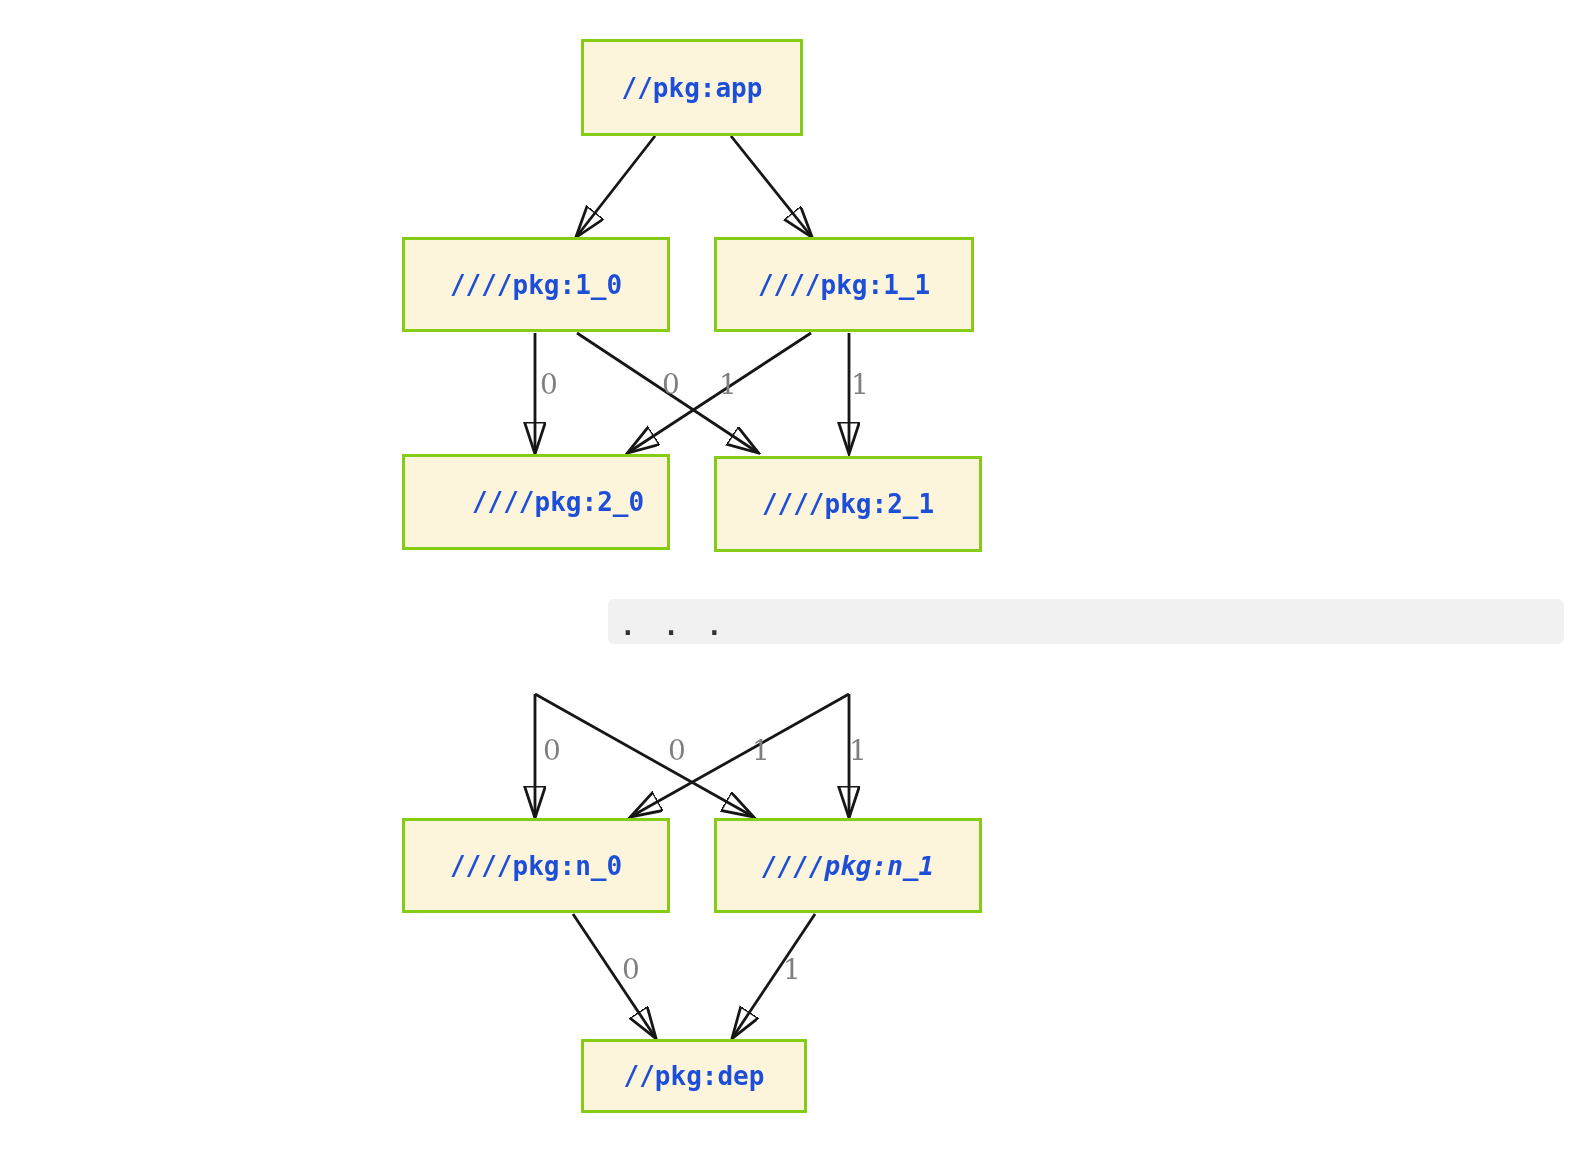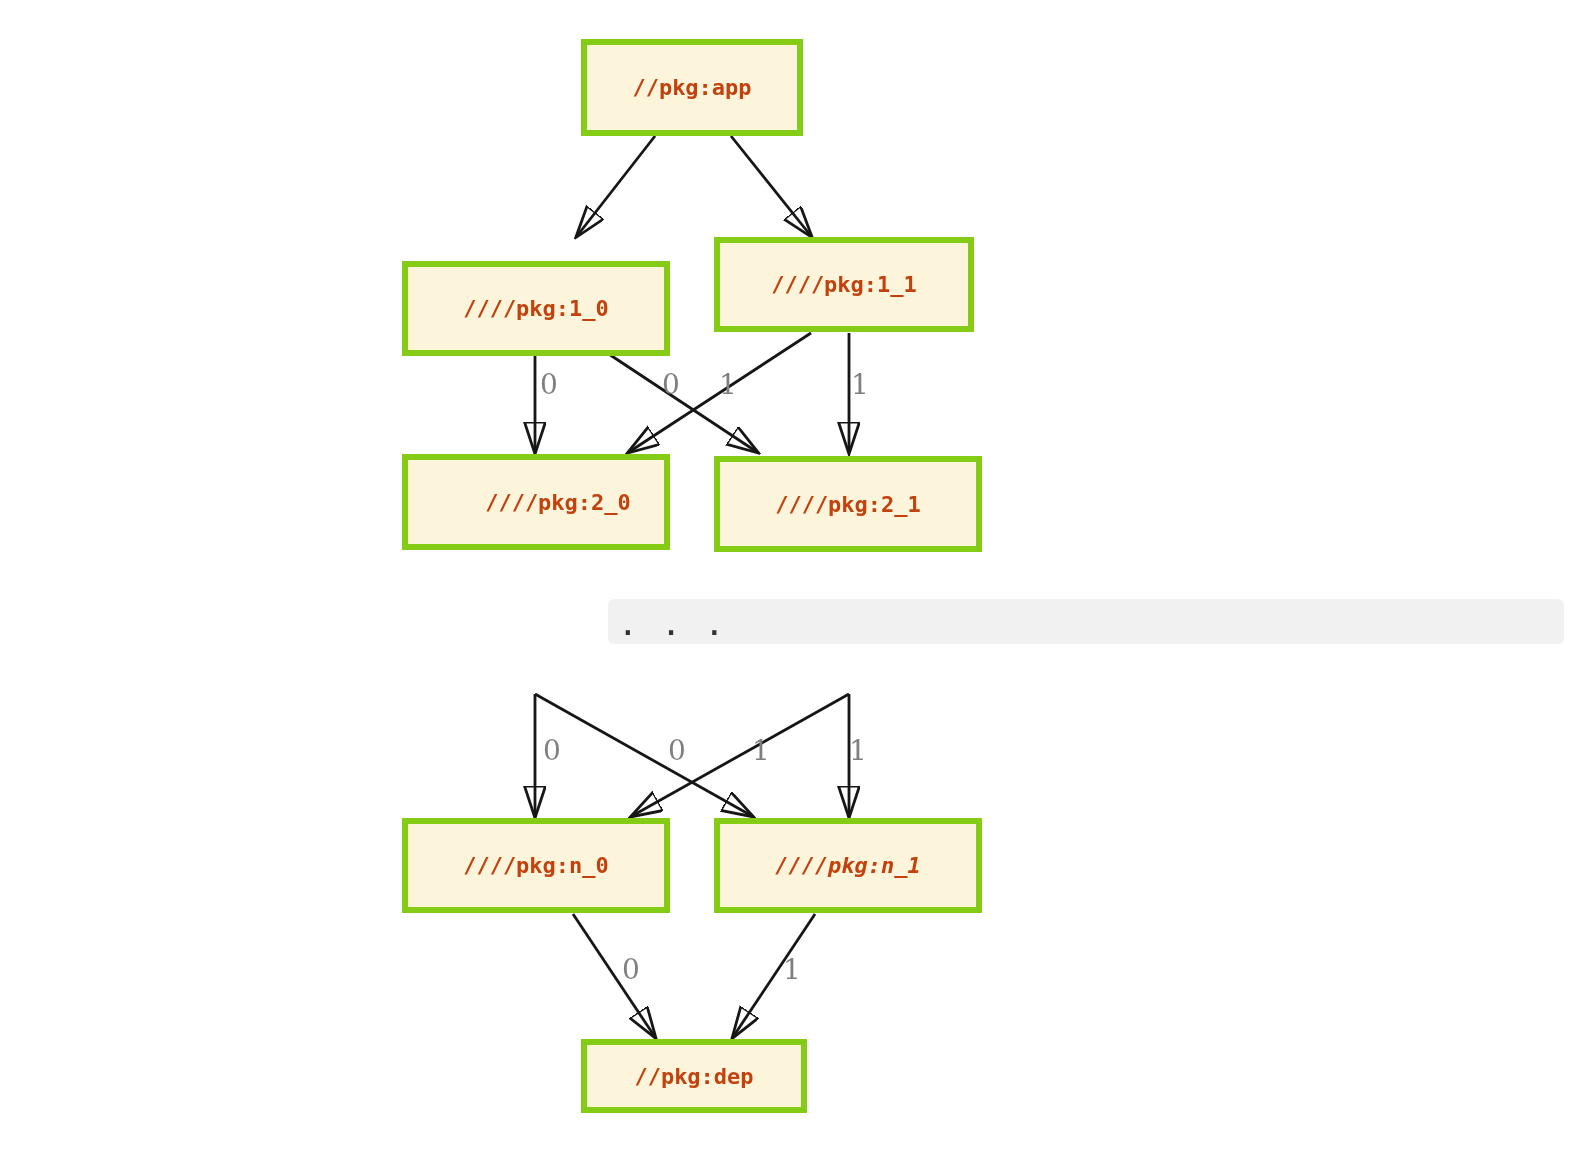--- a/index.html
+++ b/index.html
@@ -16,11 +16,11 @@
     position:absolute;
     box-sizing:border-box;
     background:#fcf5dc;
-    border:6px solid #84cc16;
+    border:3px solid #84cc16;
     display:flex;align-items:center;justify-content:center;
-    color:#c2410c;
+    color:#1d4ed8;
     font-weight:700;
-    font-size:22px;
+    font-size:26px;
     letter-spacing:0px;
     white-space:nowrap;
   }

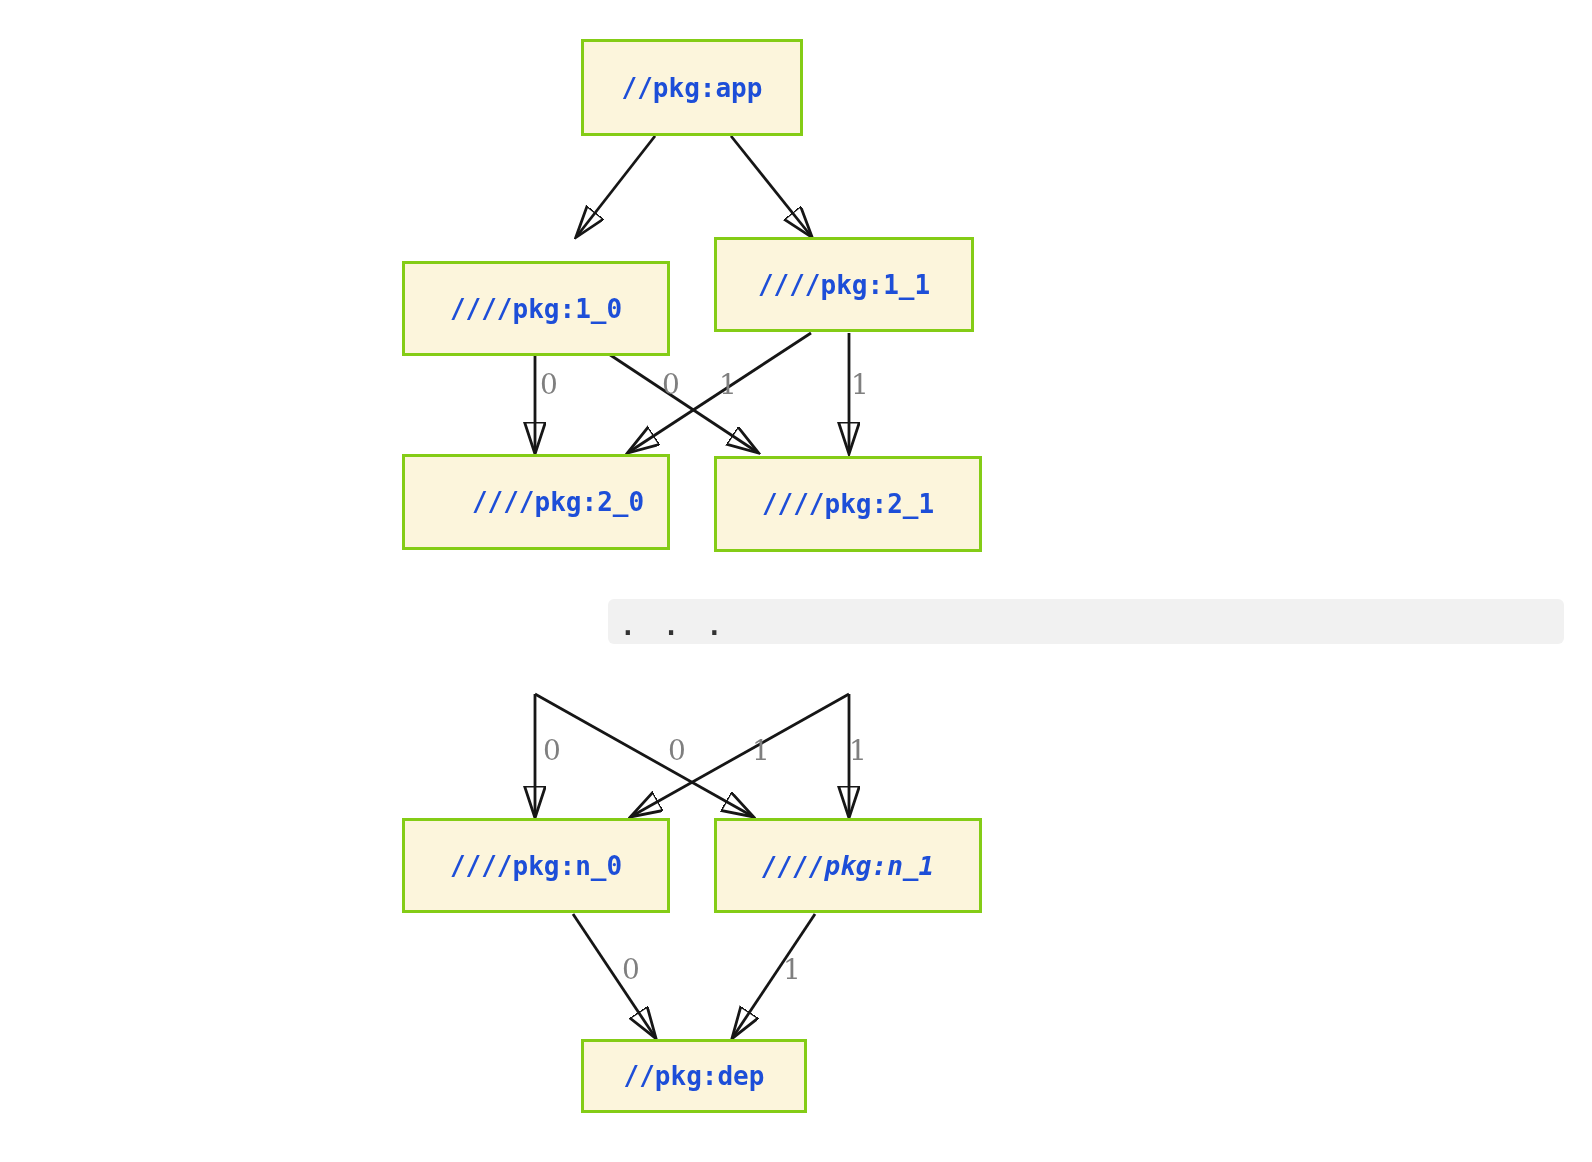--- a/index.html
+++ b/index.html
@@ -25,7 +25,7 @@
     white-space:nowrap;
   }
   .app {left:581px;top:39px;width:222px;height:97px;}
-  .n1_0{left:402px;top:237px;width:268px;height:95px;margin-top:24px;}
+  .n1_0{left:402px;top:237px;width:268px;height:95px;}
   .n1_1{left:714px;top:237px;width:260px;height:95px;}
   .n2_0{left:402px;top:454px;width:268px;height:96px;padding-left:44px;}
   .n2_1{left:714px;top:456px;width:268px;height:96px;}

